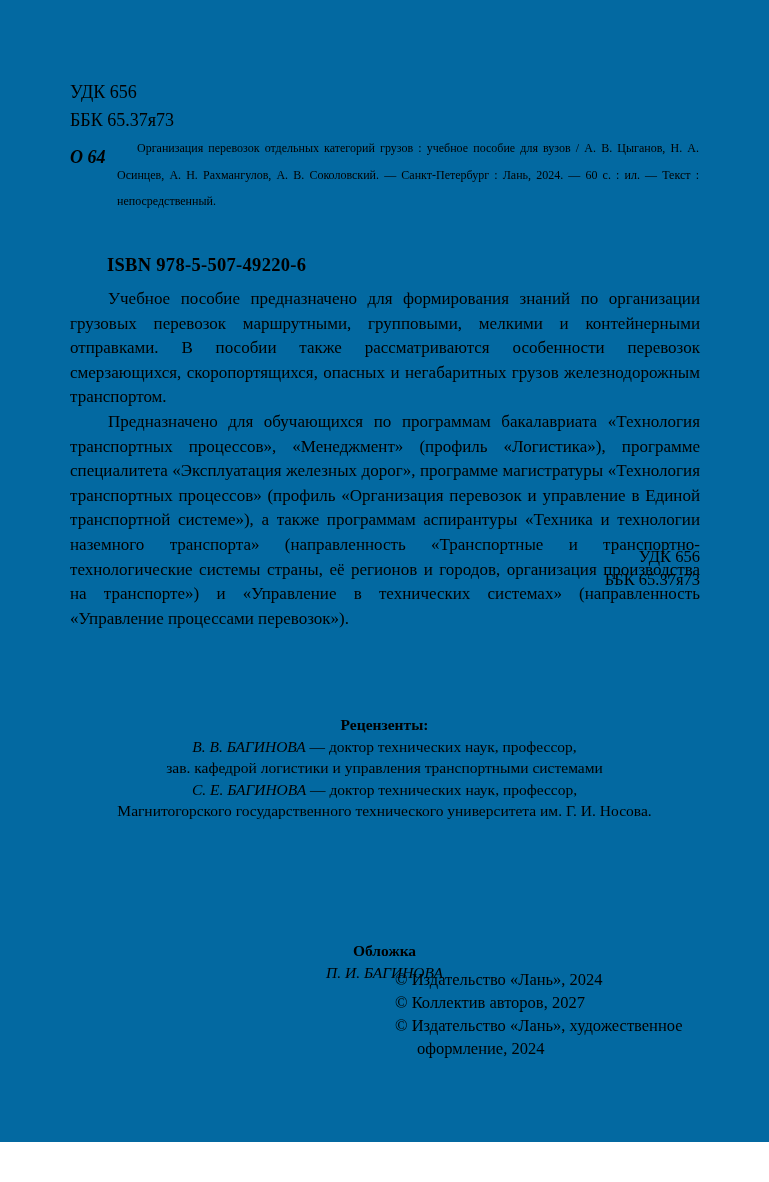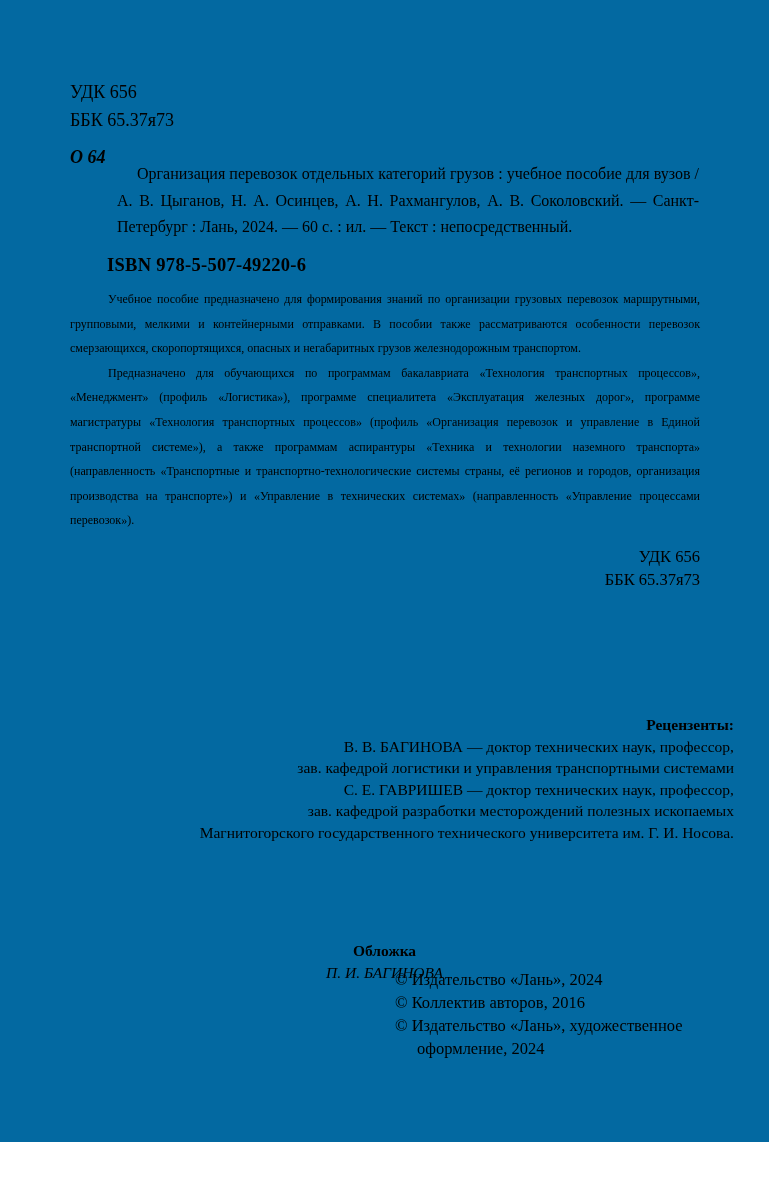--- a/index.html
+++ b/index.html
@@ -30,8 +30,8 @@
     font-size: 18px; font-weight: bold; font-style: italic;
   }
   #catalog-text {
-    left: 117px; right: 70px; top: 161px;
-    font-size: 16px; line-height: 26.5px;
+    left: 117px; right: 70px; top: 135px;
+    font-size: 12px; line-height: 26.5px;
     text-align: justify;
     text-indent: 20px;
   }

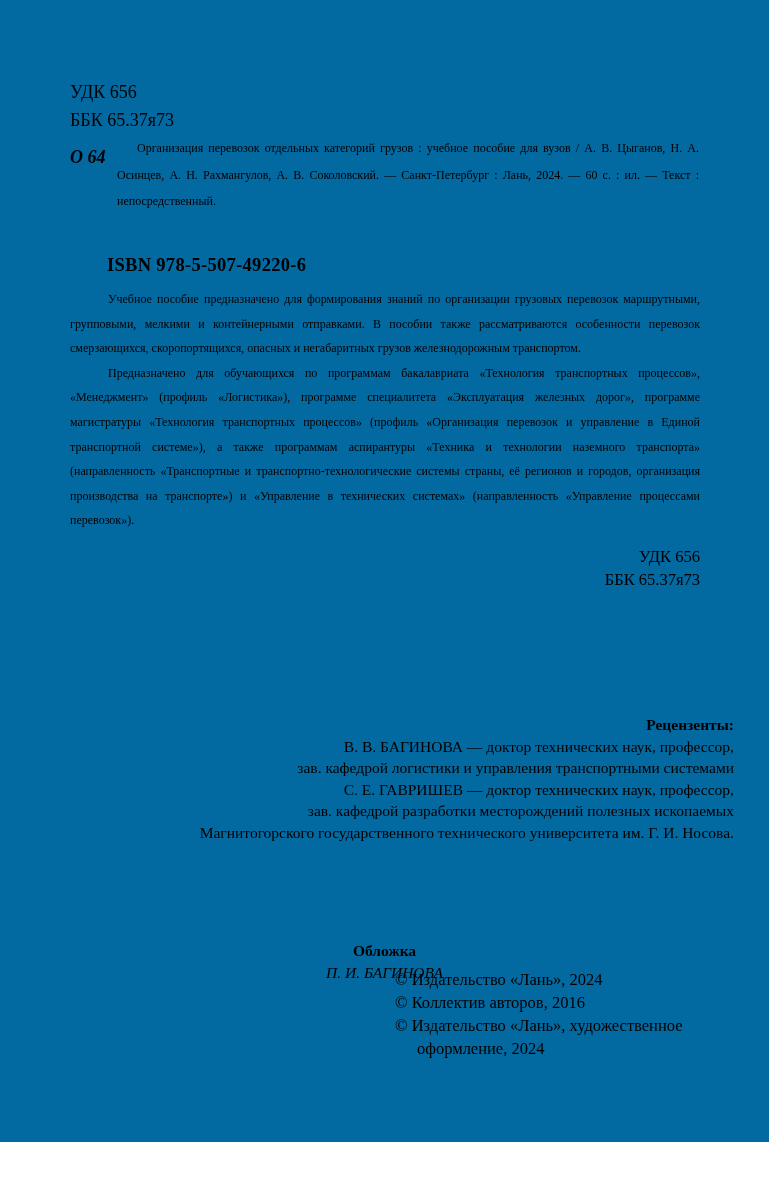--- a/index.html
+++ b/index.html
@@ -45,7 +45,7 @@
 
   #annotation {
     left: 70px; right: 69px; top: 287px;
-    font-size: 12px; line-height: 24.6px;
+    font-size: 17px; line-height: 24.6px;
     text-align: justify;
   }
   #annotation p {

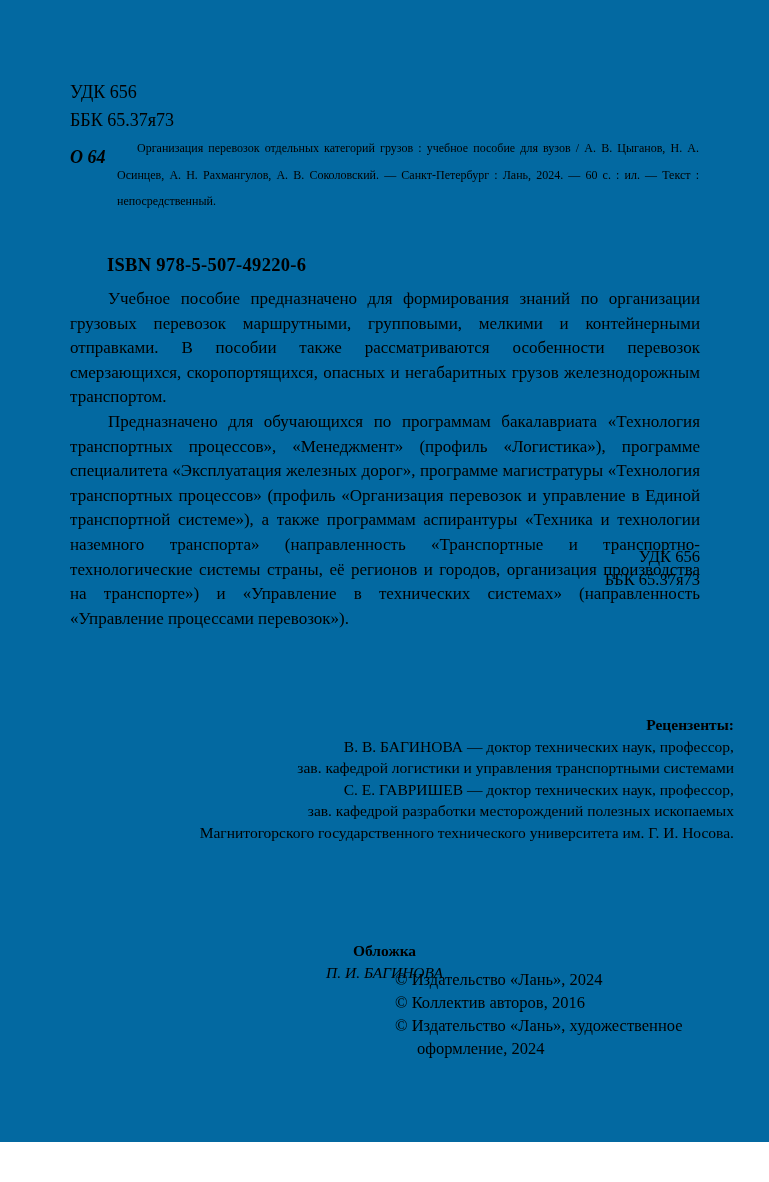--- a/index.html
+++ b/index.html
@@ -62,7 +62,7 @@
   #reviewers {
     left: 35px; right: 35px; top: 714px;
     font-size: 15.5px; line-height: 21.5px;
-    text-align: right;
+    text-align: center;
   }
   #reviewers .heading { font-weight: bold; }
   .reviewer-name { }

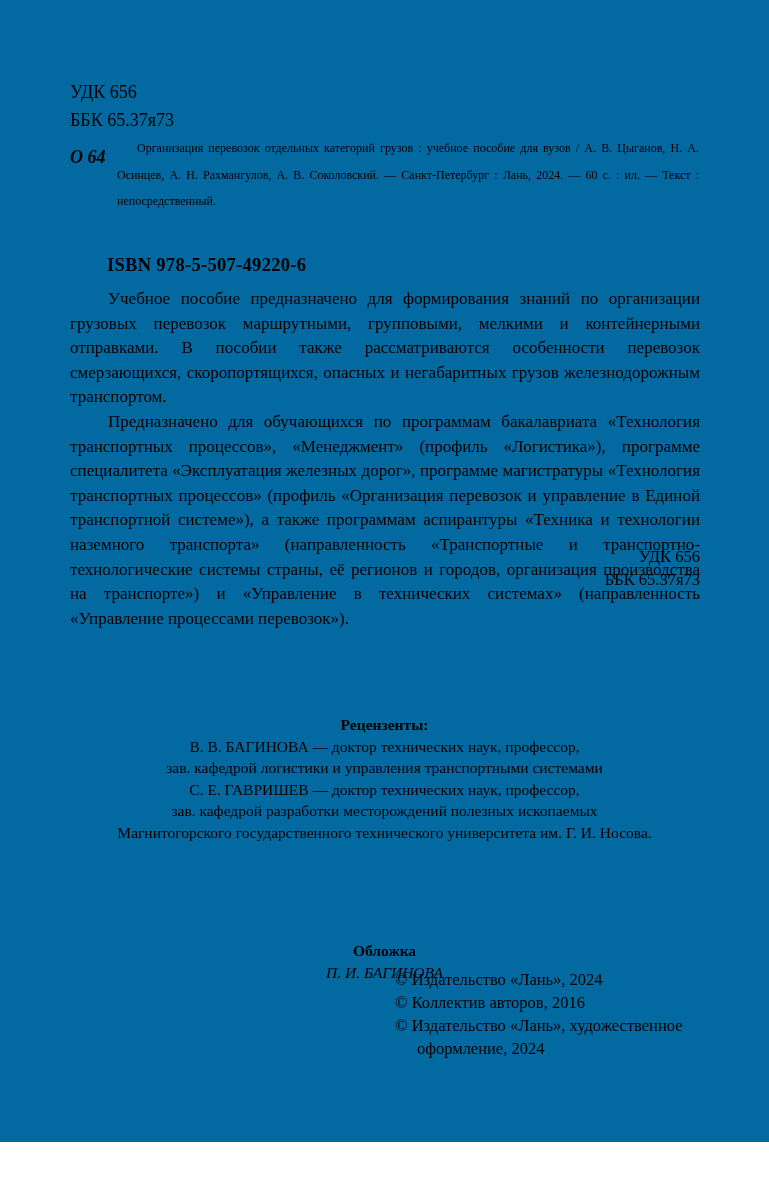--- a/index.html
+++ b/index.html
@@ -65,7 +65,7 @@
     text-align: center;
   }
   #reviewers .heading { font-weight: bold; }
-  .reviewer-name { }
+  .reviewer-name { font-style: italic; }
 
   #cover {
     left: 35px; right: 35px; top: 932px;

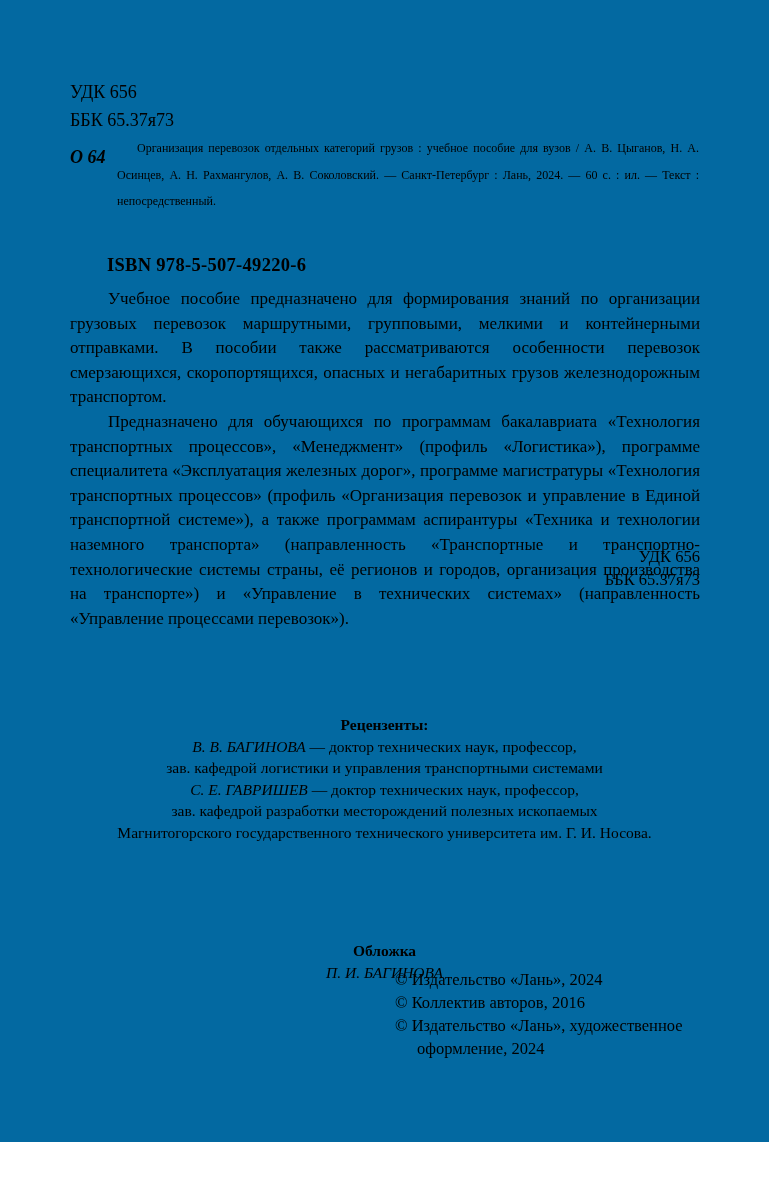--- a/index.html
+++ b/index.html
@@ -115,7 +115,7 @@
     <div class="heading">Рецензенты:</div>
     <div><span class="reviewer-name">В. В. БАГИНОВА</span> <span>— доктор технических наук, профессор,</span></div>
     <div>зав. кафедрой логистики и управления транспортными системами</div>
-    <div><span class="reviewer-name">С. Е. ГАВРИШЕВ</span> <span>— доктор технических наук, профессор,</span></div>
+    <div><span class="reviewer-name">С. Е. БАГИНОВА</span> <span>— доктор технических наук, профессор,</span></div>
     <div>зав. кафедрой разработки месторождений полезных ископаемых</div>
     <div>Магнитогорского государственного технического университета им. Г. И. Носова.</div>
   </div>

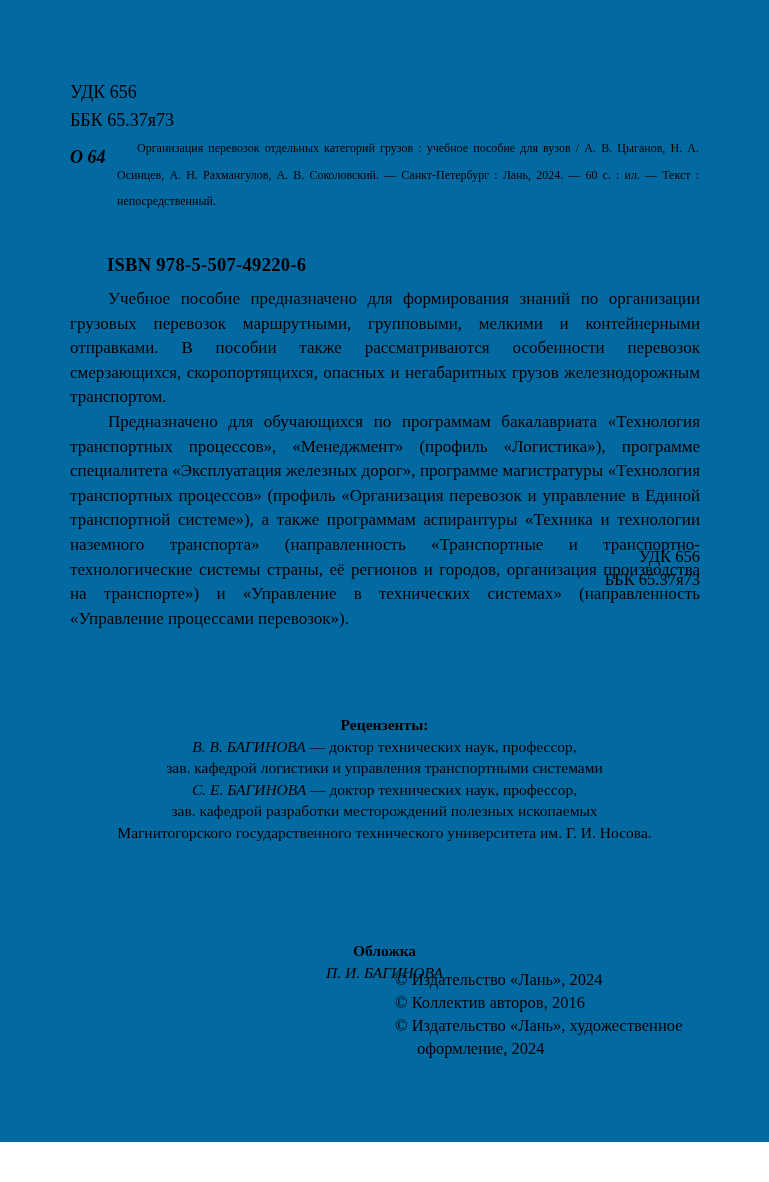--- a/index.html
+++ b/index.html
@@ -116,7 +116,6 @@
     <div><span class="reviewer-name">В. В. БАГИНОВА</span> <span>— доктор технических наук, профессор,</span></div>
     <div>зав. кафедрой логистики и управления транспортными системами</div>
     <div><span class="reviewer-name">С. Е. БАГИНОВА</span> <span>— доктор технических наук, профессор,</span></div>
-    <div>зав. кафедрой разработки месторождений полезных ископаемых</div>
     <div>Магнитогорского государственного технического университета им. Г. И. Носова.</div>
   </div>
 

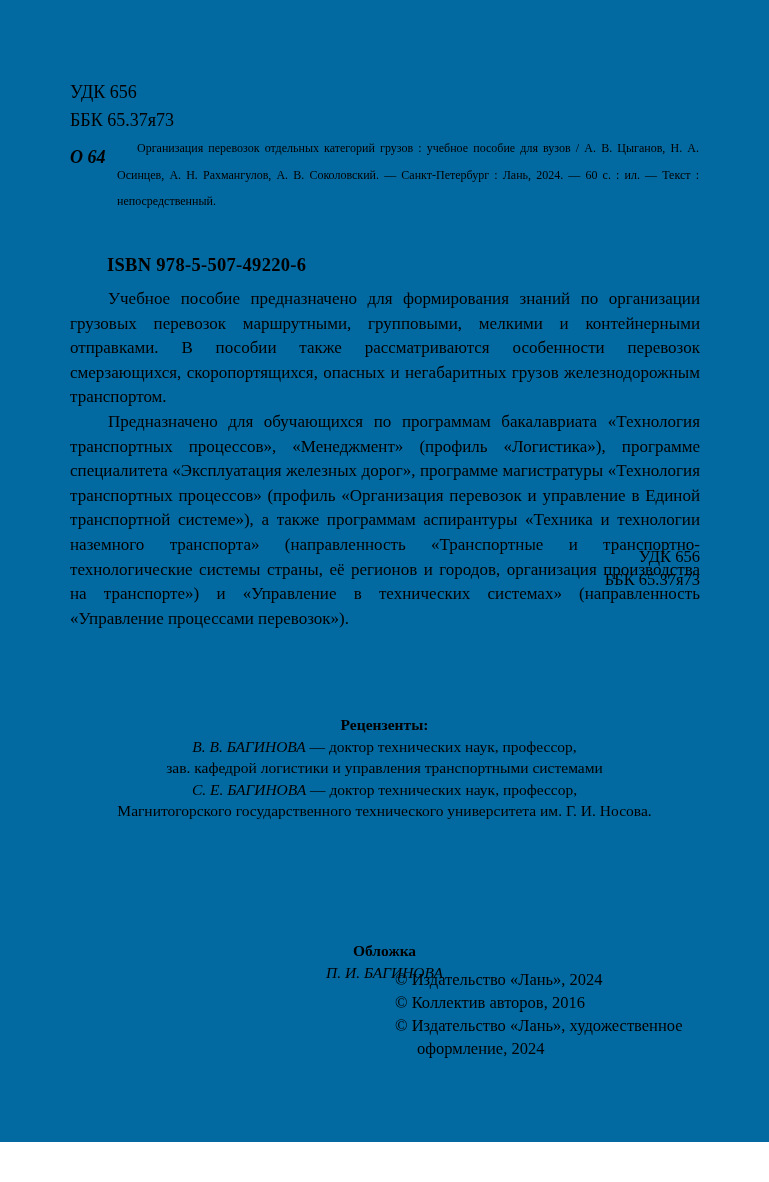--- a/index.html
+++ b/index.html
@@ -126,7 +126,7 @@
 
   <div id="copyright" class="abs">
     <div class="copyright-line">© Издательство «Лань», 2024</div>
-    <div class="copyright-line">© Коллектив авторов, 2016</div>
+    <div class="copyright-line">© Коллектив авторов, 2027</div>
     <div class="copyright-line">© Издательство «Лань», художественное оформление, 2024</div>
   </div>
 

